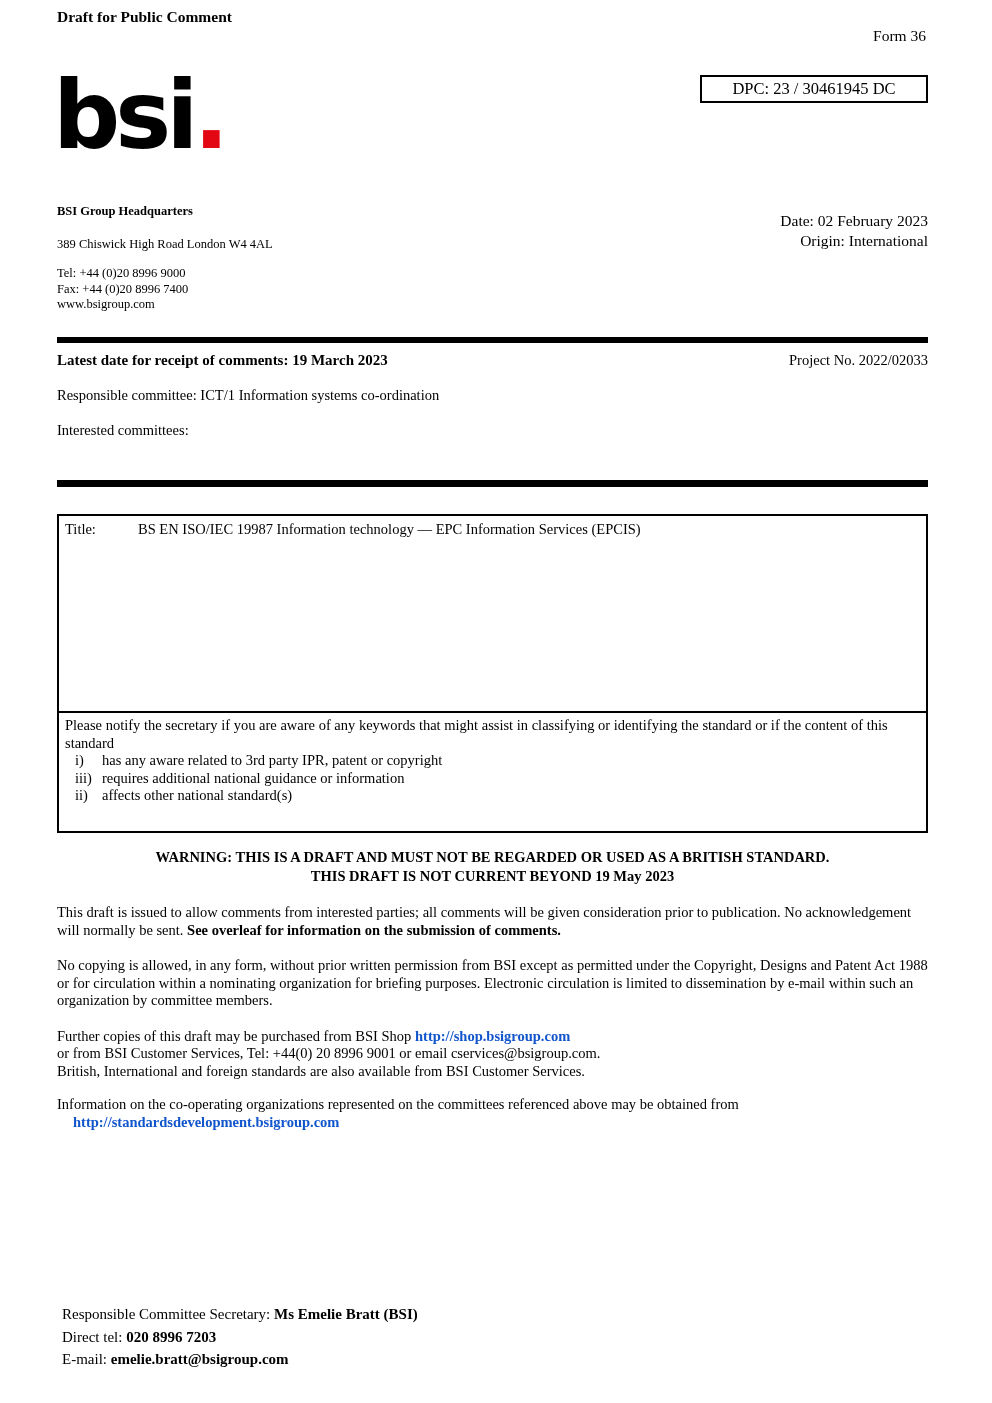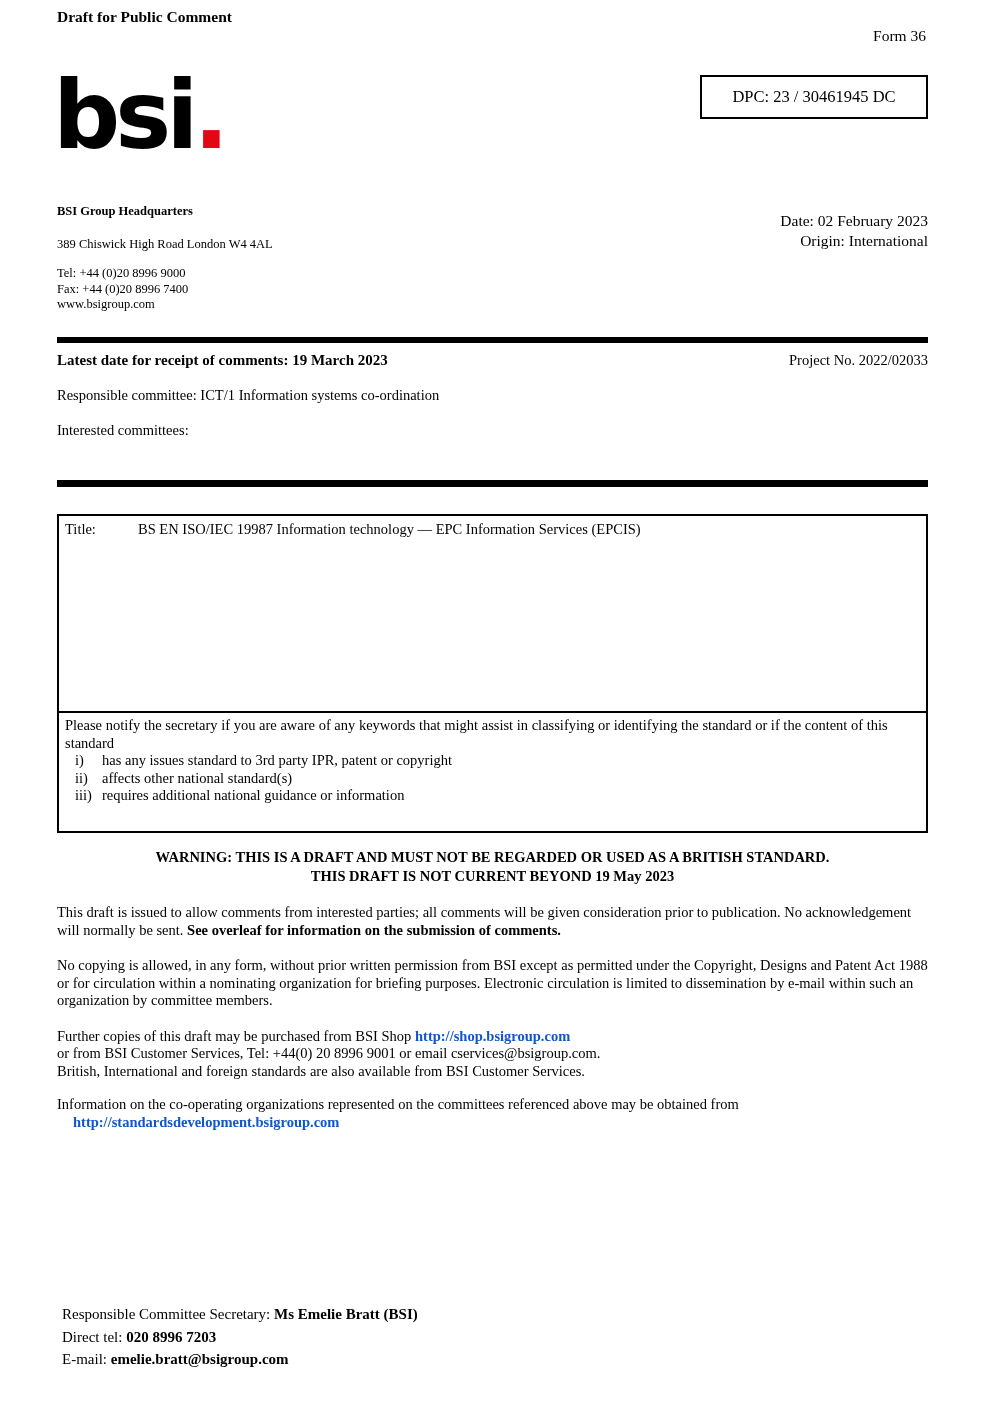--- a/index.html
+++ b/index.html
@@ -22,7 +22,7 @@
   .form-label  { right: 66px; top: 27px; font-size: 15.5px; }
 
   .dpc-box {
-    left: 700px; top: 75px; width: 228px; height: 44px;
+    left: 700px; top: 75px; width: 228px; height: 28px;
     border: 2px solid #000;
     display: flex; align-items: center; justify-content: center;
     font-size: 16.5px;

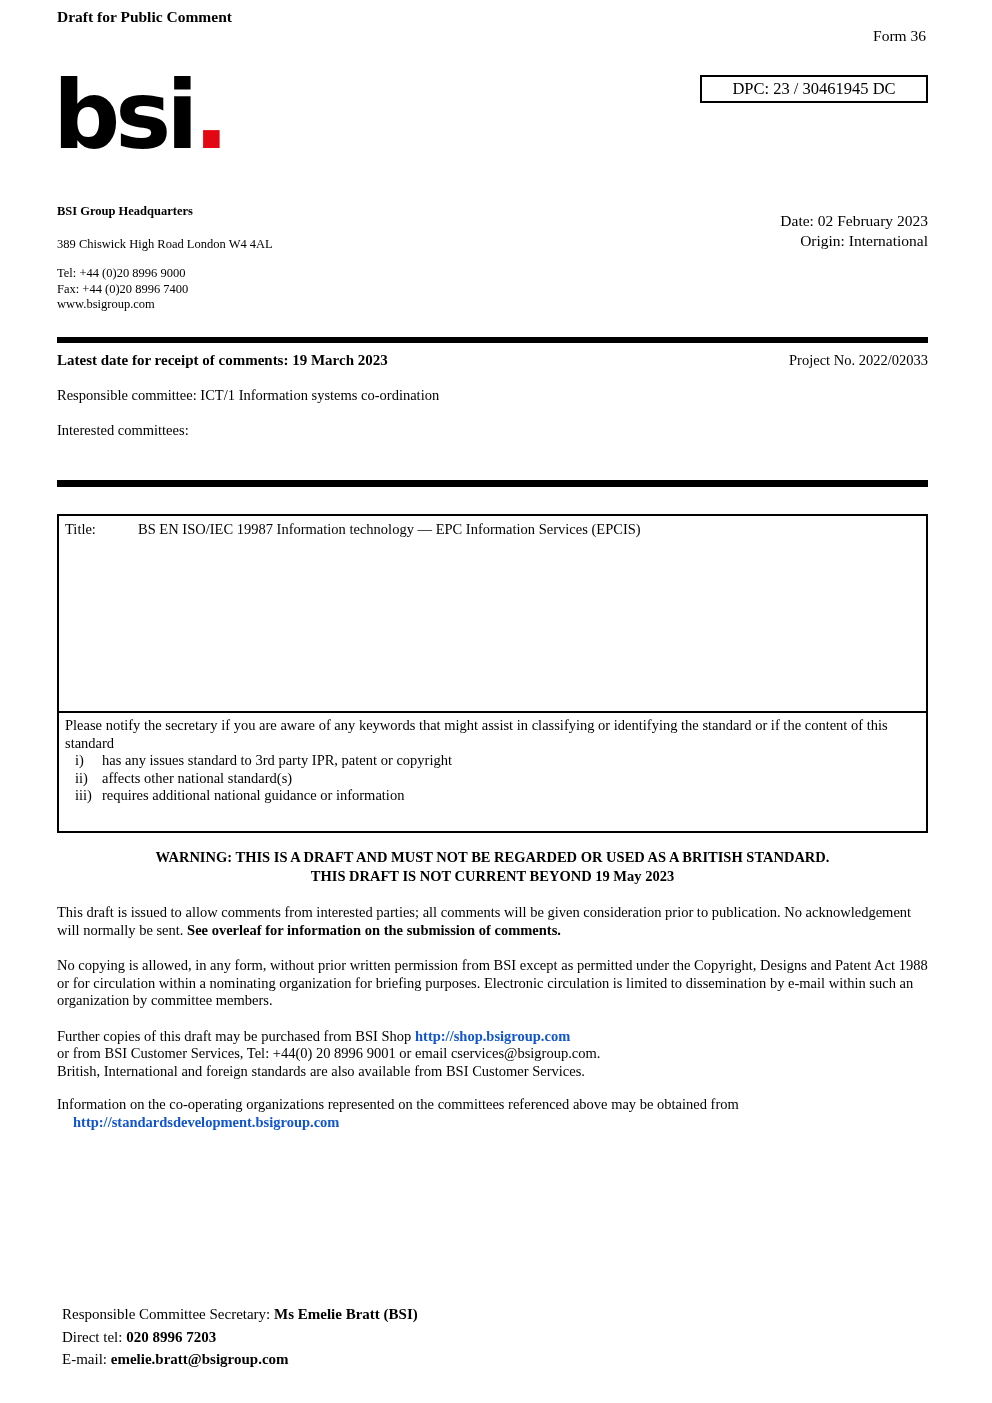--- a/index.html
+++ b/index.html
@@ -131,7 +131,7 @@
     <div class="kwbox">
       <div>Please notify the secretary if you are aware of any keywords that might assist in classifying or identifying the standard or if the content of this standard</div>
       <div class="kwitem">
-        <span class="kwnum">i)</span><span>has any issues standard to 3rd party IPR, patent or copyright</span>
+        <span class="kwnum">i)</span><span>has any aware related to 3rd party IPR, patent or copyright</span>
       </div>
       <div class="kwitem">
         <span class="kwnum">ii)</span><span>affects other national standard(s)</span>

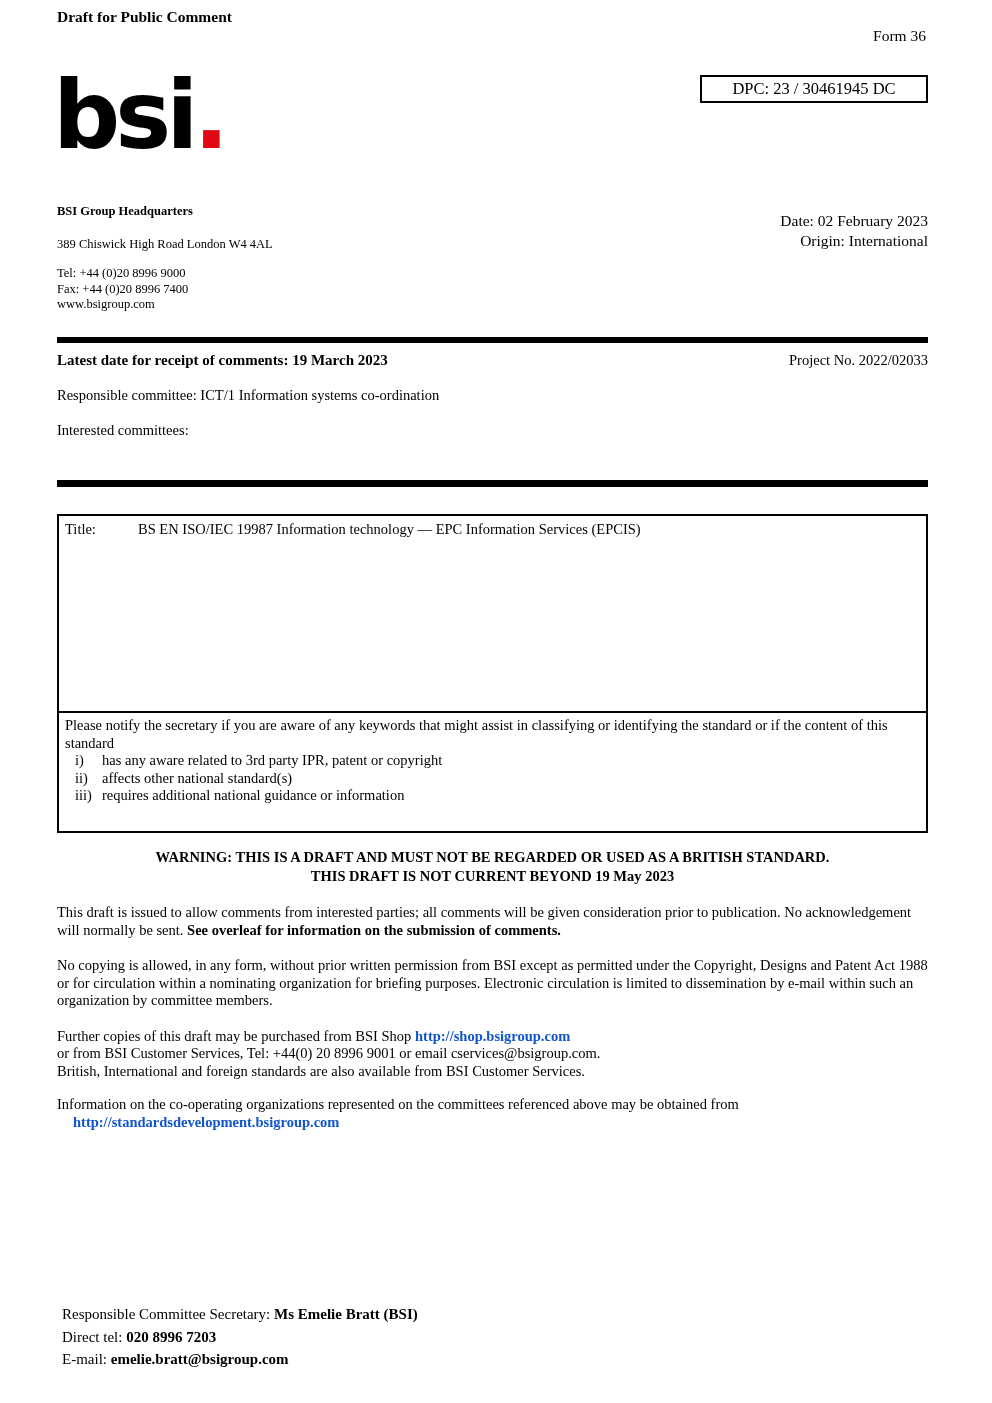--- a/index.html
+++ b/index.html
@@ -134,10 +134,10 @@
         <span class="kwnum">i)</span><span>has any aware related to 3rd party IPR, patent or copyright</span>
       </div>
       <div class="kwitem">
-        <span class="kwnum">ii)</span><span>affects other national standard(s)</span>
+        <span class="kwnum">iii)</span><span>requires additional national guidance or information</span>
       </div>
       <div class="kwitem">
-        <span class="kwnum">iii)</span><span>requires additional national guidance or information</span>
+        <span class="kwnum">ii)</span><span>affects other national standard(s)</span>
       </div>
     </div>
 

